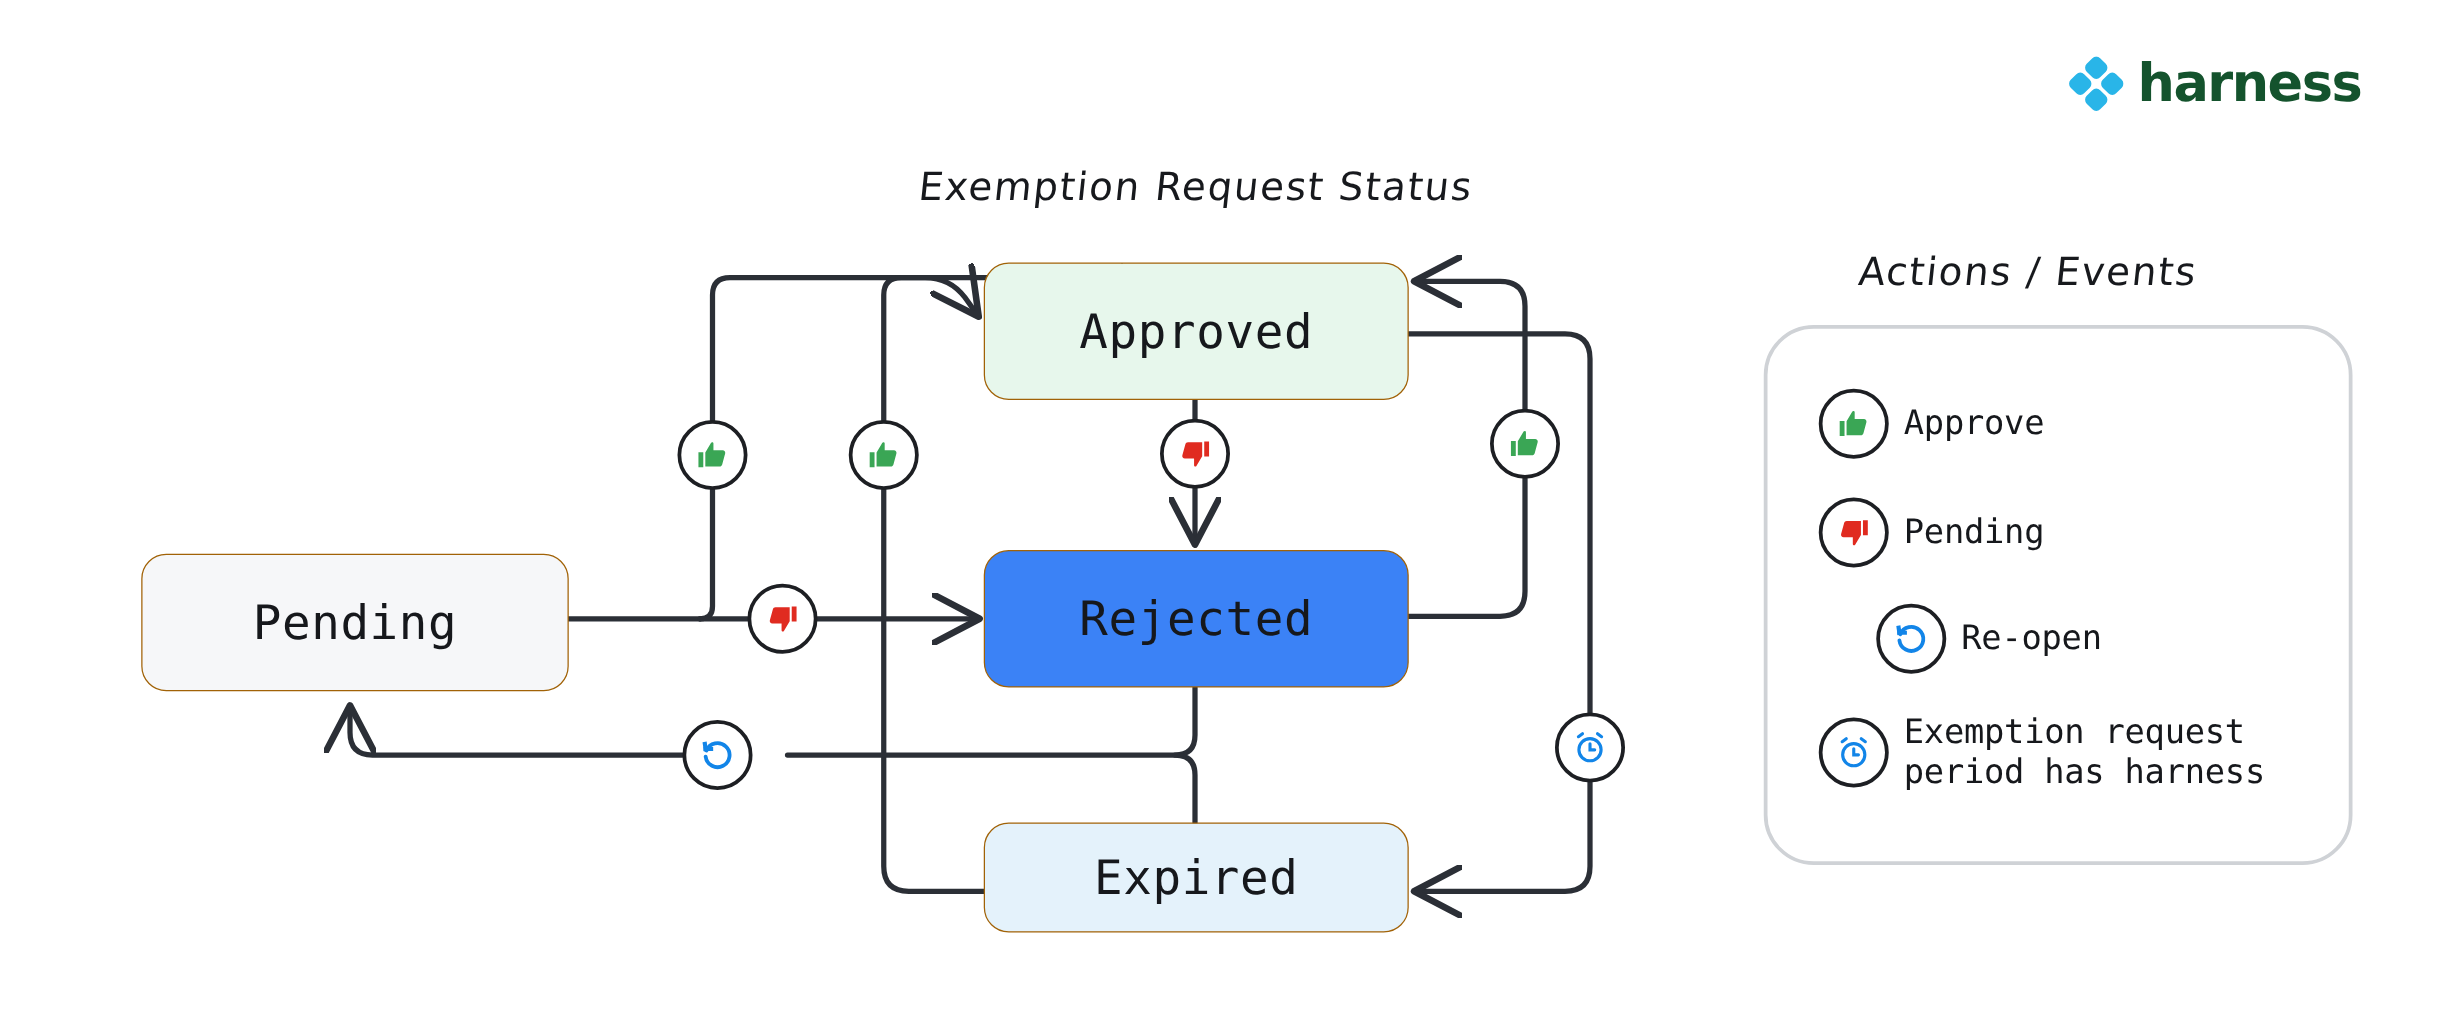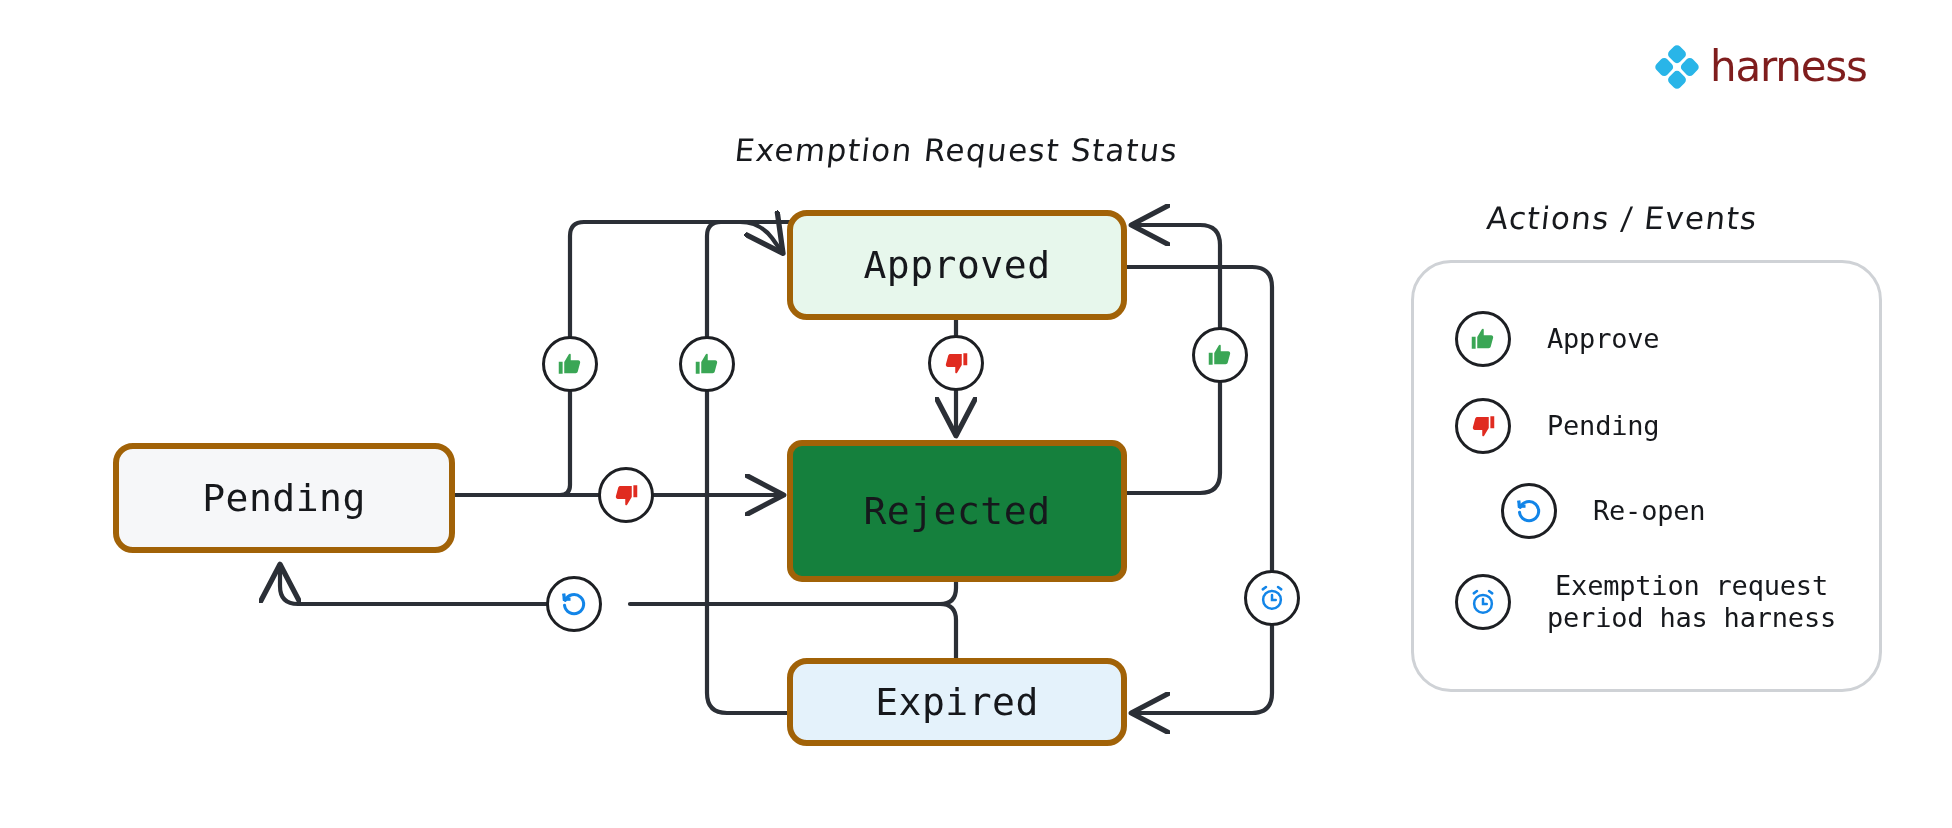--- a/index.html
+++ b/index.html
@@ -32,8 +32,8 @@
   .logo-text {
     font-family: "DejaVu Sans", sans-serif;
     font-size: 42px;
-    font-weight: normal;
-    color: #7f1d1d;
+    font-weight: bold;
+    color: #14532d;
     letter-spacing: -1.2px;
     line-height: 1;
   }

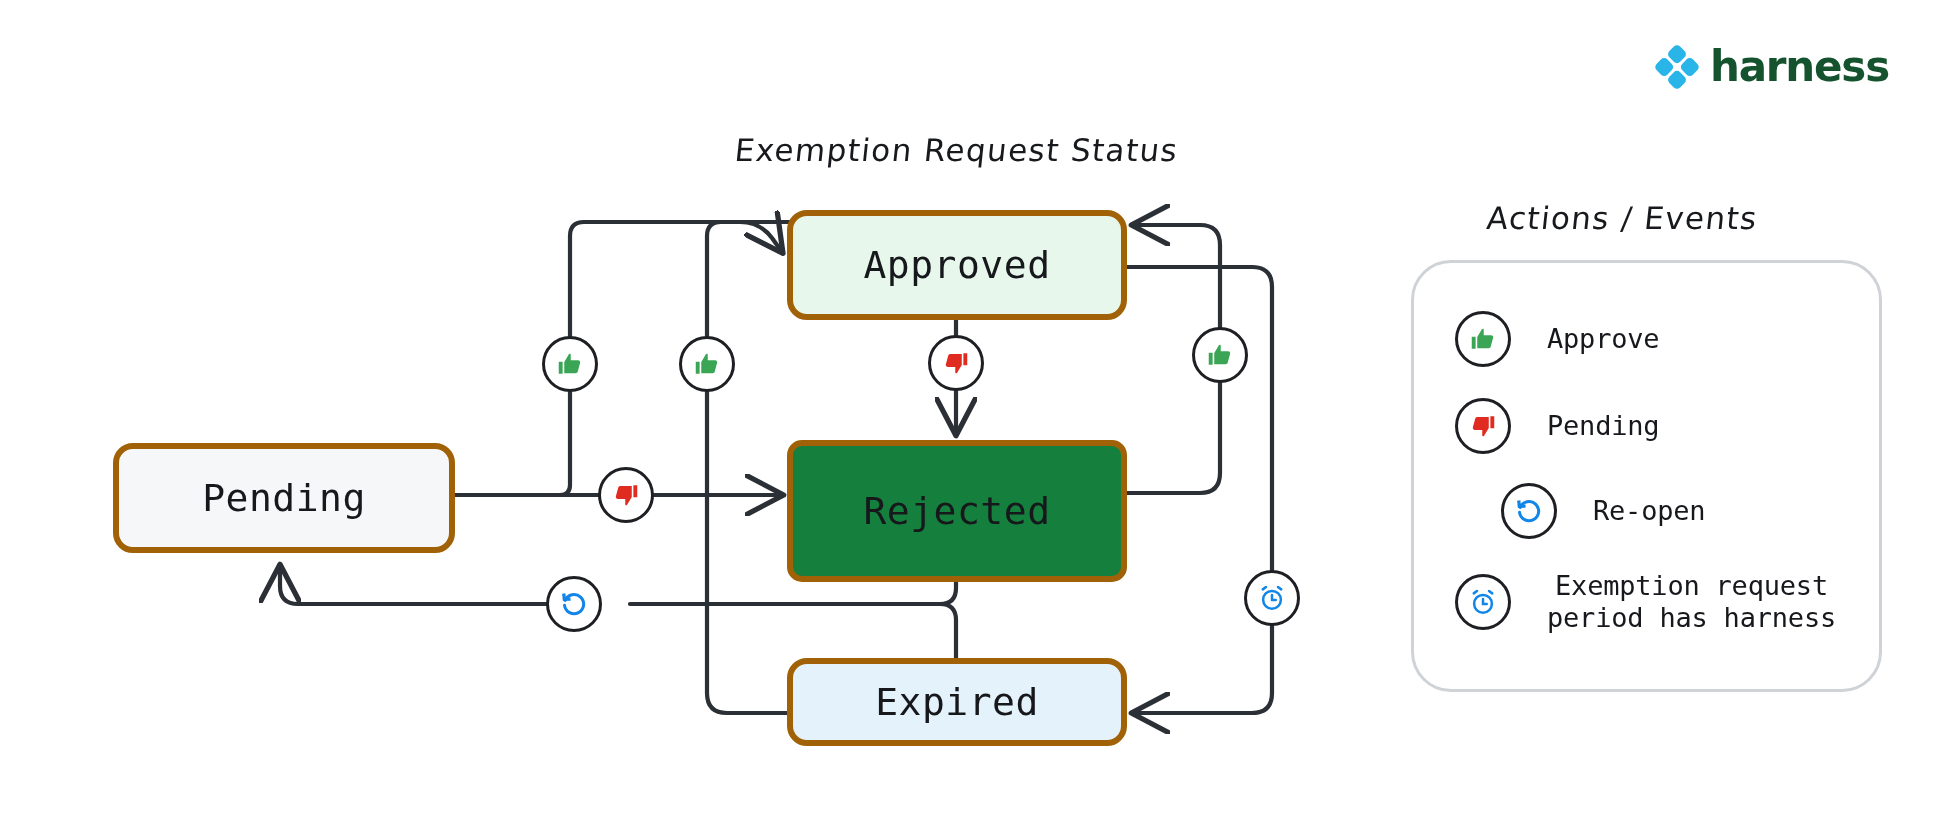--- a/index.html
+++ b/index.html
@@ -53,7 +53,7 @@
   
   .node {
     position: absolute;
-    border: 6px solid #a16207;
+    border: 1px solid #a16207;
     border-radius: 20px;
     display: flex;
     align-items: center;

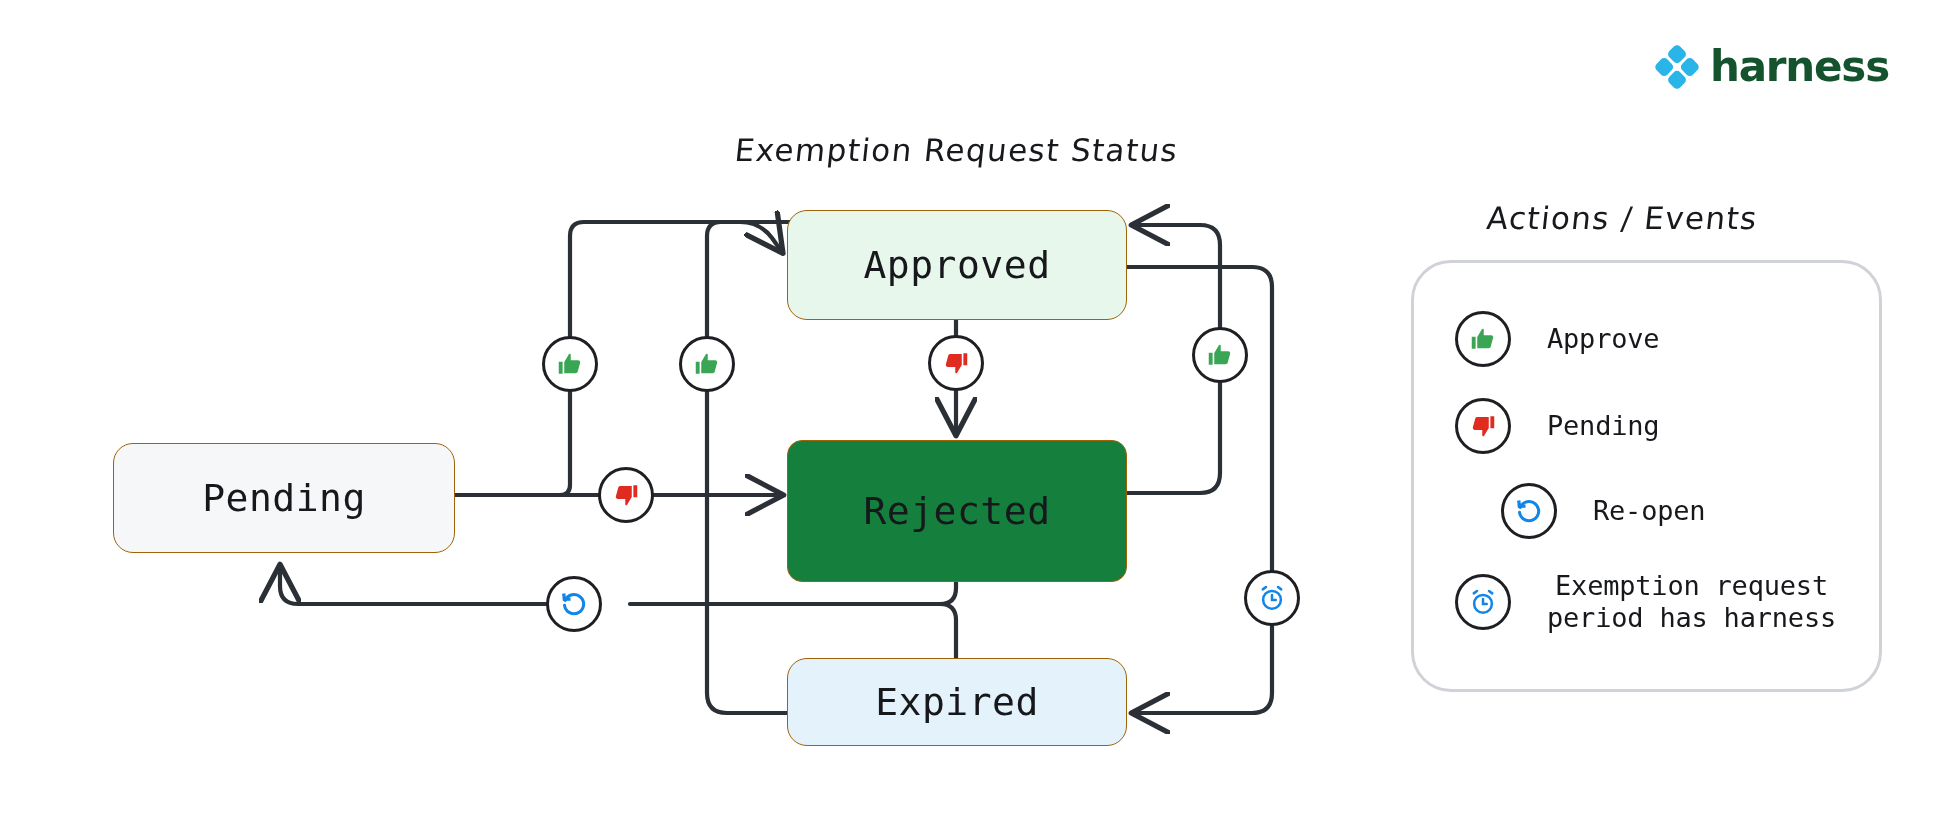--- a/index.html
+++ b/index.html
@@ -100,8 +100,7 @@
     position: absolute;
     display: flex;
     align-items: center;
-    gap: 36px;
-    text-align: center;
+    gap: 12px;
   }
   .legend-badge {
     width: 56px;

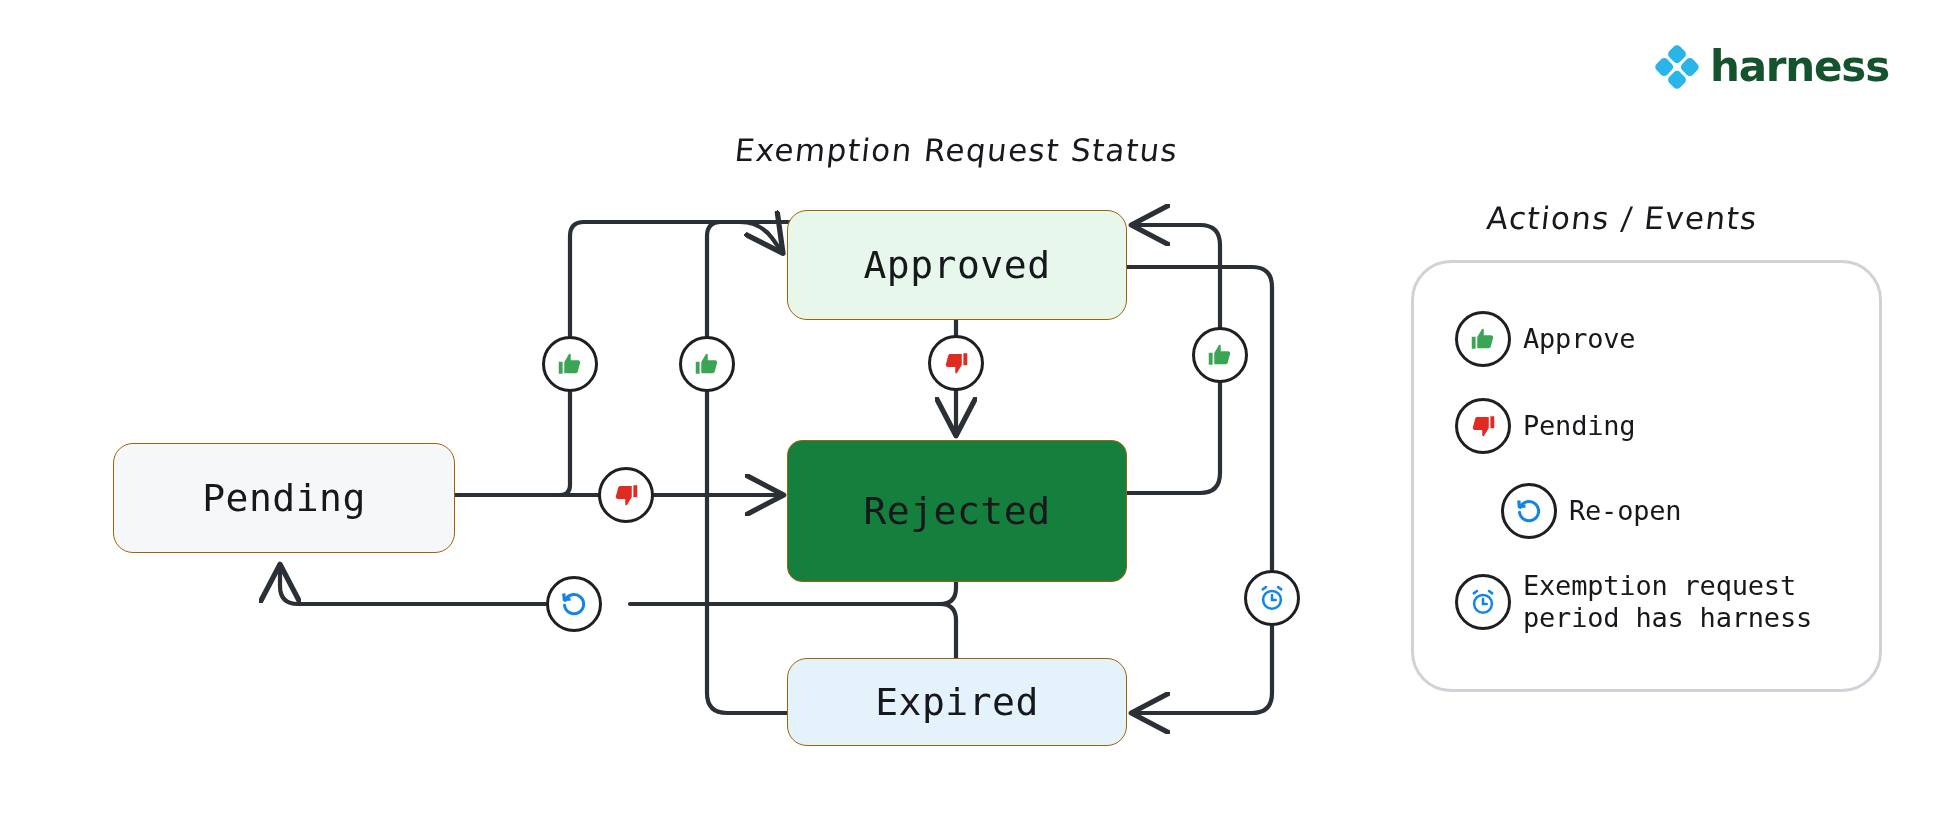--- a/index.html
+++ b/index.html
@@ -66,7 +66,7 @@
   }
   #node-pending  { left:113px; top:443px; width:342px; height:110px; background:#f6f7f9; }
   #node-approved { left:787px; top:210px; width:340px; height:110px; background:#e7f7ec; }
-  #node-rejected { left:787px; top:440px; width:340px; height:142px; background:#15803d;border-radius:15px; }
+  #node-rejected { left:787px; top:440px; width:340px; height:110px; background:#3b82f6; }
   #node-expired  { left:787px; top:658px; width:340px; height:88px; background:#e4f2fb; }
 
   

